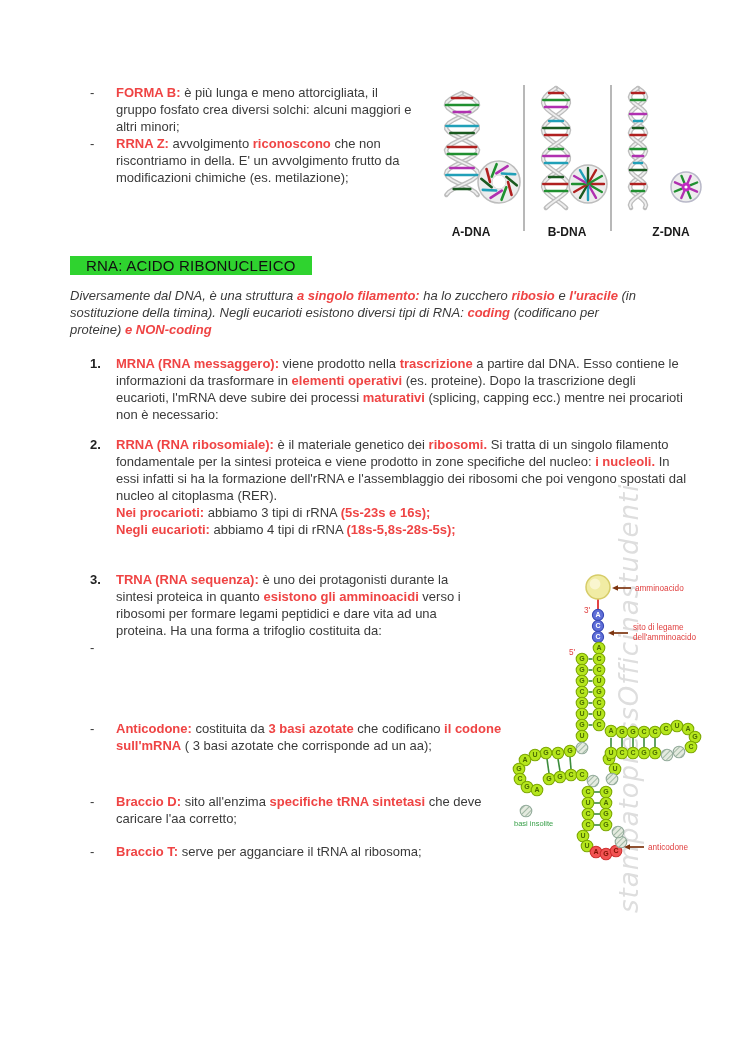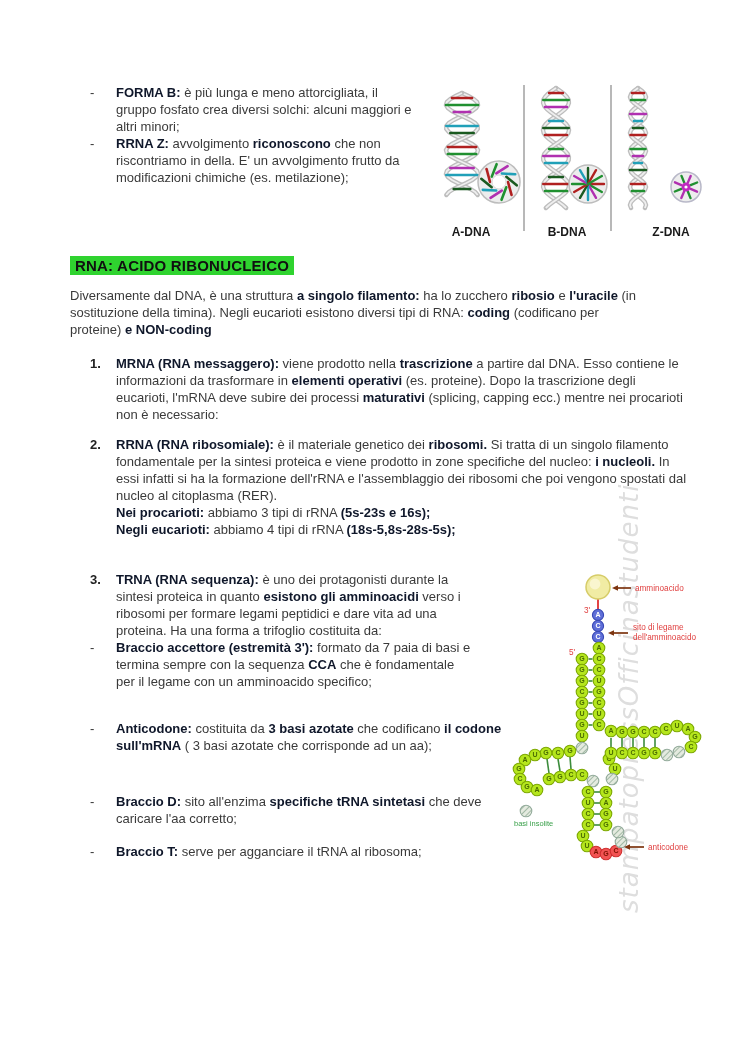--- a/index.html
+++ b/index.html
@@ -10,7 +10,7 @@
   .mk{flex:0 0 26px;color:#333;}
   .num .mk{font-weight:bold;color:#222;}
   .tx{flex:1 1 auto;}
-  .b{font-weight:bold;color:#0f172a;}
+  .b{font-weight:bold;color:#ef4444;}
   .heading{position:absolute;}
   .hl{font-weight:bold;font-size:15px;line-height:20px;color:#101010;padding:1px 5px;letter-spacing:.2px;}
   .para{position:absolute;}

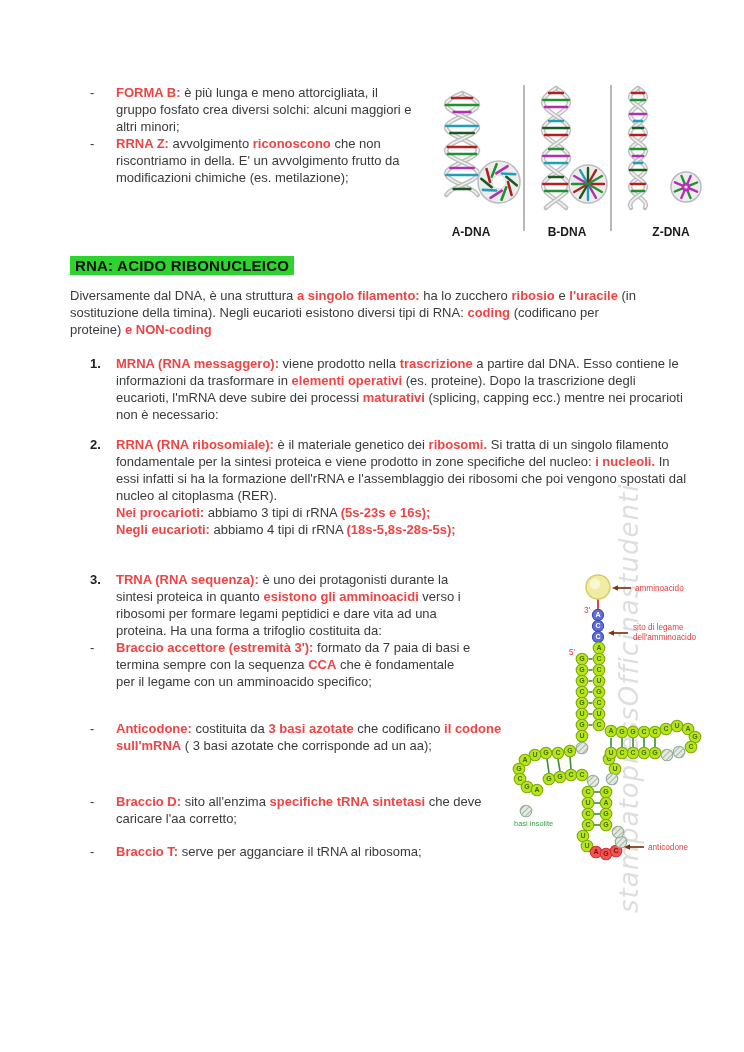--- a/index.html
+++ b/index.html
@@ -12,7 +12,7 @@
   .tx{flex:1 1 auto;}
   .b{font-weight:bold;color:#ef4444;}
   .heading{position:absolute;}
-  .hl{font-weight:bold;font-size:15px;line-height:20px;color:#101010;padding:1px 5px;letter-spacing:.2px;}
+  .hl{font-weight:normal;font-size:15px;line-height:20px;color:#101010;padding:1px 16px;letter-spacing:.2px;}
   .para{position:absolute;}
   svg.fig{position:absolute;z-index:2;}
   .watermark{position:absolute;left:446px;top:708px;width:380px;height:30px;text-align:center;

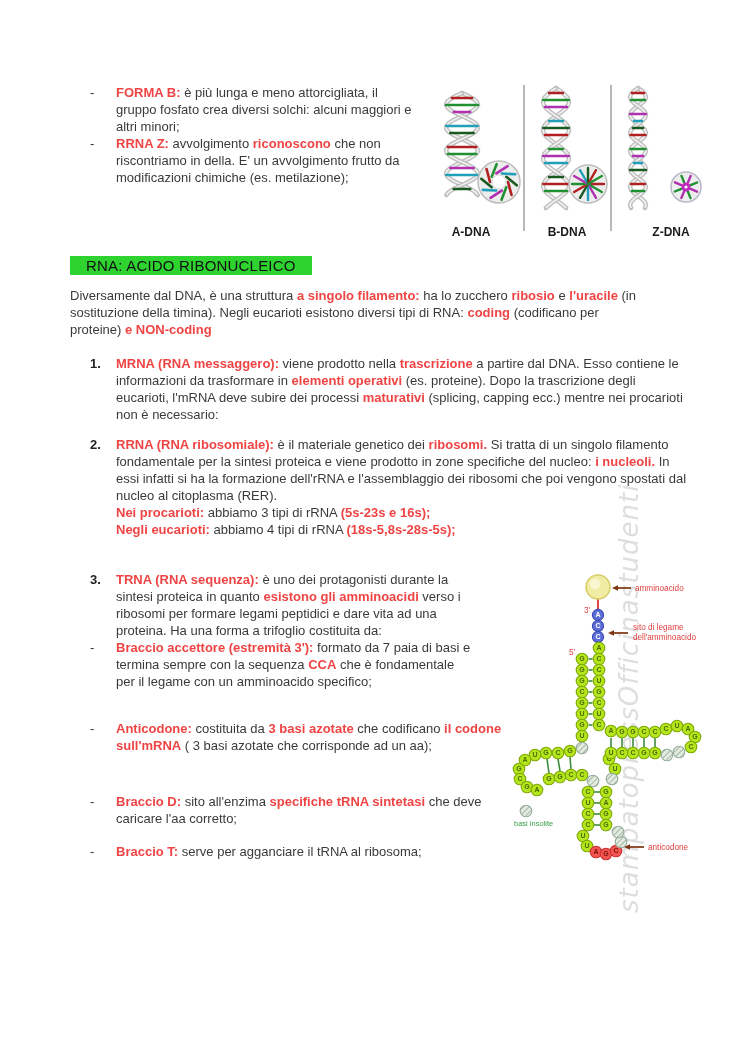--- a/index.html
+++ b/index.html
@@ -13,7 +13,7 @@
   .b{font-weight:bold;color:#ef4444;}
   .heading{position:absolute;}
   .hl{font-weight:normal;font-size:15px;line-height:20px;color:#101010;padding:1px 16px;letter-spacing:.2px;}
-  .para{position:absolute;}
+  .para{position:absolute;font-style:italic;}
   svg.fig{position:absolute;z-index:2;}
   .watermark{position:absolute;left:446px;top:708px;width:380px;height:30px;text-align:center;
              transform:rotate(-90deg);font-style:italic;font-size:26px;letter-spacing:1px;

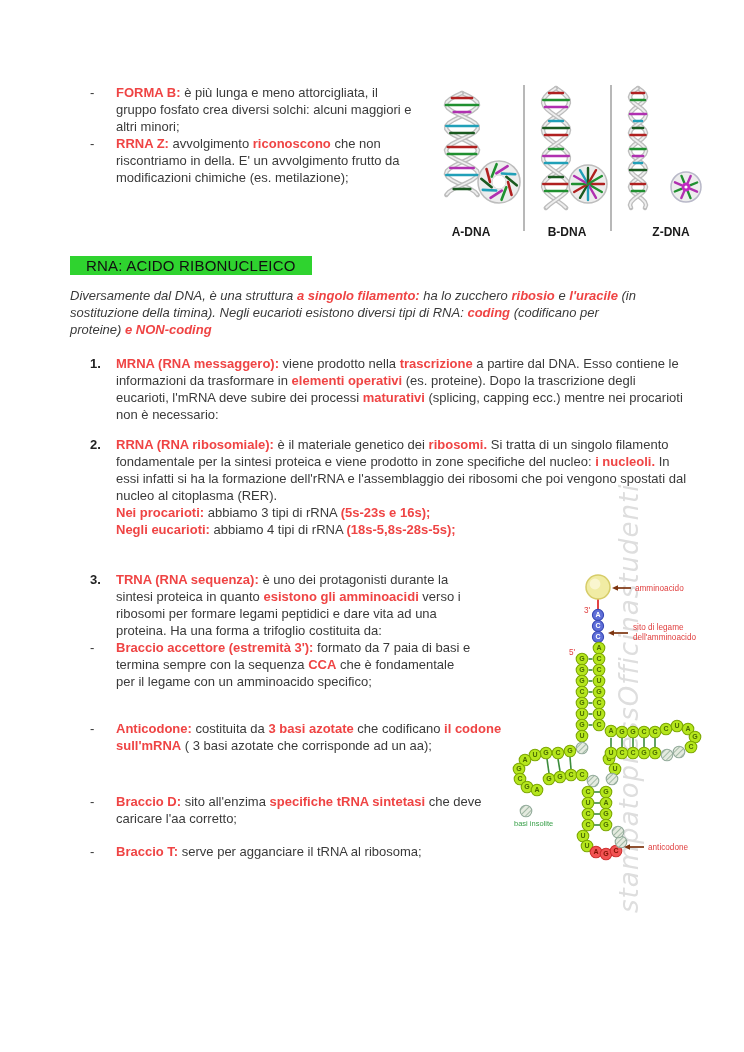--- a/index.html
+++ b/index.html
@@ -152,7 +152,6 @@
     </div>
     <div class="li">
       <span class="mk">-</span>
-      <span class="tx" style="max-width:360px"><span class="b">Braccio accettore (estremità 3'): </span><span>formato da 7 paia di basi e termina sempre con la sequenza </span><span class="b">CCA</span><span> che è fondamentale per il legame con un amminoacido specifico;</span></span>
     </div>
   </div>
 

